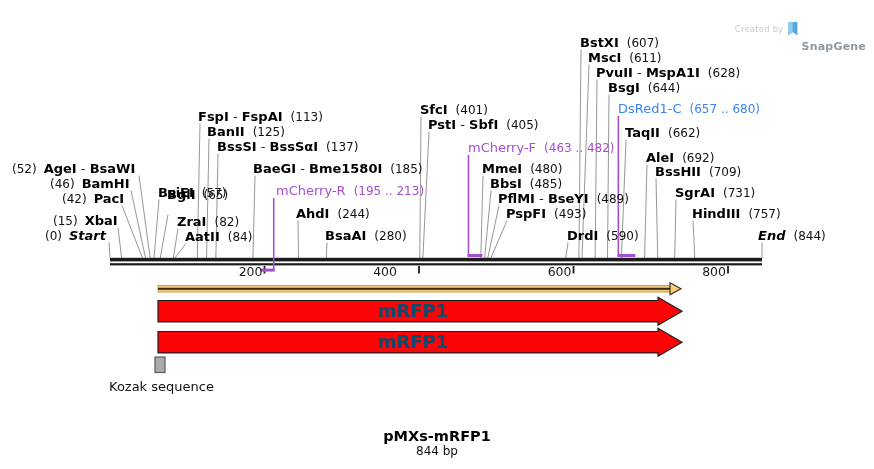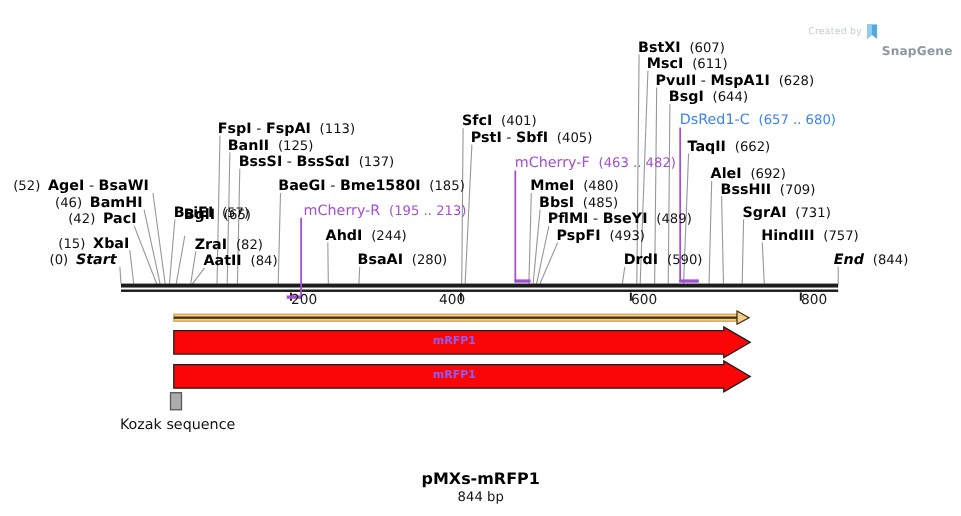--- a/index.html
+++ b/index.html
@@ -15,7 +15,7 @@
   .site-label.italic .name{font-style:italic;}
   .primer-label{position:absolute;white-space:nowrap;line-height:14px;font-size:13px;font-weight:400;}
   .primer-label .range{font-size:12px;margin-left:8px;}
-  .tick-label{position:absolute;font-size:12.5px;color:#1a1a1a;line-height:13px;transform:translateX(-100%);margin-left:26px;}
+  .tick-label{position:absolute;font-size:12.5px;color:#1a1a1a;line-height:13px;transform:translateX(-100%);}
   .cds-label{position:absolute;text-align:center;color:#8b5cf6;font-weight:bold;font-size:10px;line-height:14px;}
   .kozak-label{position:absolute;left:109px;top:379px;font-size:13px;color:#111;line-height:15px;}
   .watermark{position:absolute;right:8px;top:4px;display:flex;align-items:center;gap:4px;}

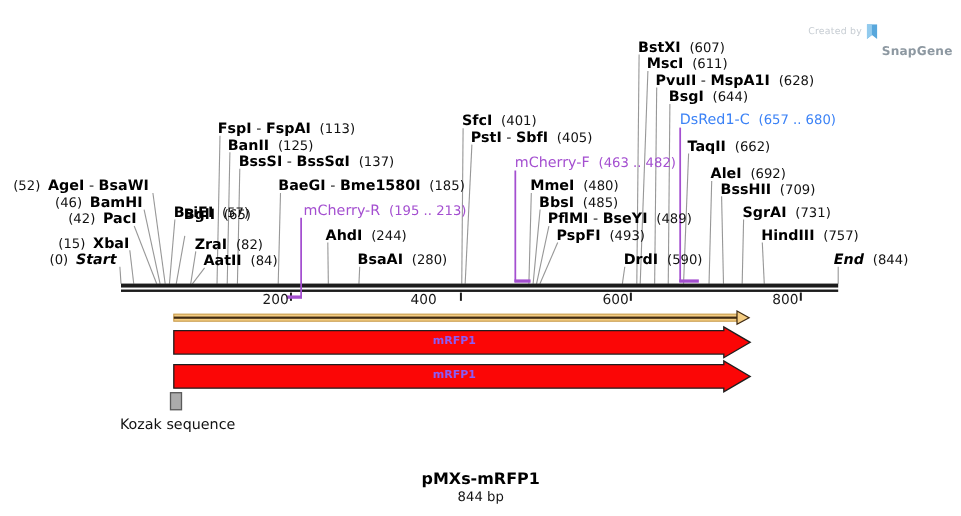--- a/index.html
+++ b/index.html
@@ -16,7 +16,7 @@
   .primer-label{position:absolute;white-space:nowrap;line-height:14px;font-size:13px;font-weight:400;}
   .primer-label .range{font-size:12px;margin-left:8px;}
   .tick-label{position:absolute;font-size:12.5px;color:#1a1a1a;line-height:13px;transform:translateX(-100%);}
-  .cds-label{position:absolute;text-align:center;color:#8b5cf6;font-weight:bold;font-size:10px;line-height:14px;}
+  .cds-label{position:absolute;text-align:center;color:#0c4a6e;font-weight:bold;font-size:18px;line-height:14px;}
   .kozak-label{position:absolute;left:109px;top:379px;font-size:13px;color:#111;line-height:15px;}
   .watermark{position:absolute;right:8px;top:4px;display:flex;align-items:center;gap:4px;}
   .wm-created{font-size:8.5px;color:#c7cdd3;letter-spacing:.2px;}

